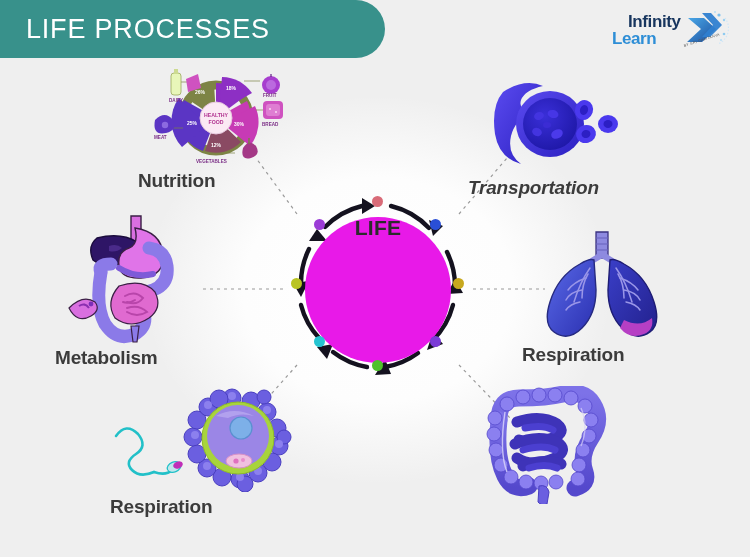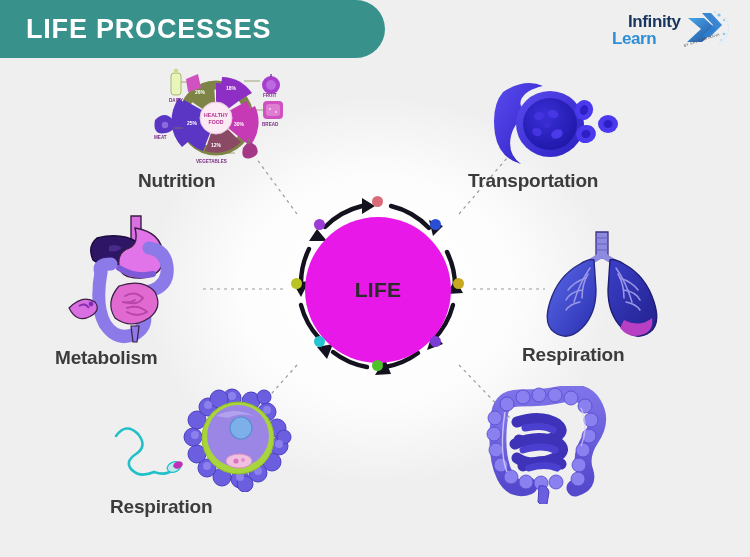--- a/index.html
+++ b/index.html
@@ -38,7 +38,7 @@
   #header-title {
     color: #ffffff;
     font-size: 27px;
-    font-weight: bold;
+    font-weight: normal;
     letter-spacing: 0.8px;
     margin-left: 46px;
     font-family: "Liberation Sans", sans-serif;

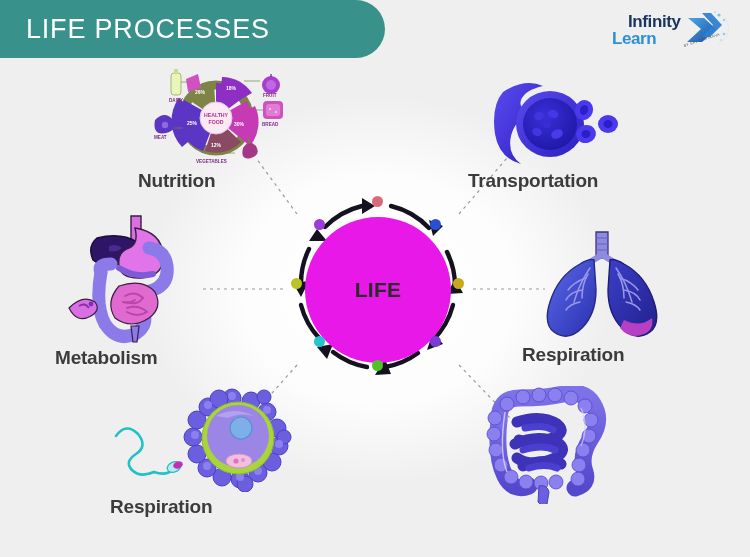--- a/index.html
+++ b/index.html
@@ -167,7 +167,7 @@
   #node-excretion      { left: 468px; top: 386px; width: 168px; }
 
   #node-nutrition .node-label      { margin-top: 2px; }
-  #node-transportation .node-label { margin-top: 2px; }
+  #node-transportation .node-label { margin-top: 9px; font-style: italic; }
   #node-metabolism .node-label     { margin-top: 3px; }
   #node-respiration .node-label    { margin-top: 4px; }
   #node-reproduction .node-label   { margin-top: 4px; }

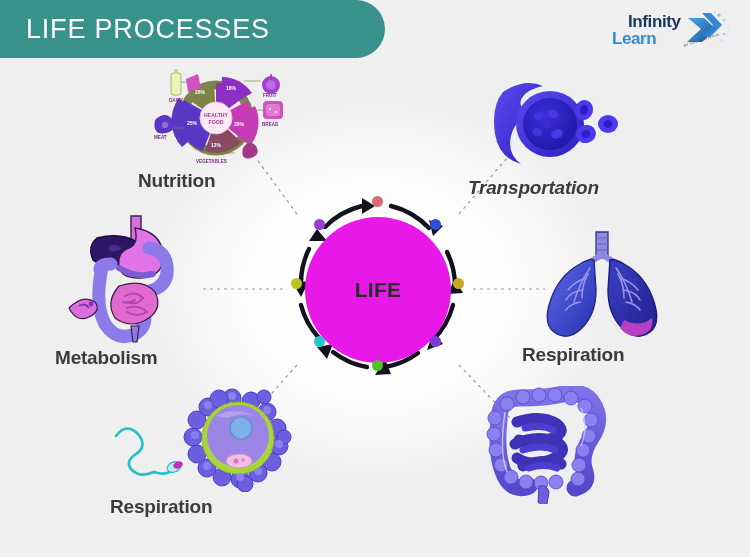--- a/index.html
+++ b/index.html
@@ -112,7 +112,7 @@
     display: flex;
     flex-direction: column;
     align-items: center;
-    justify-content: center;
+    justify-content: flex-start;
   }
   .hub-line {
     color: #2b2b2b;

